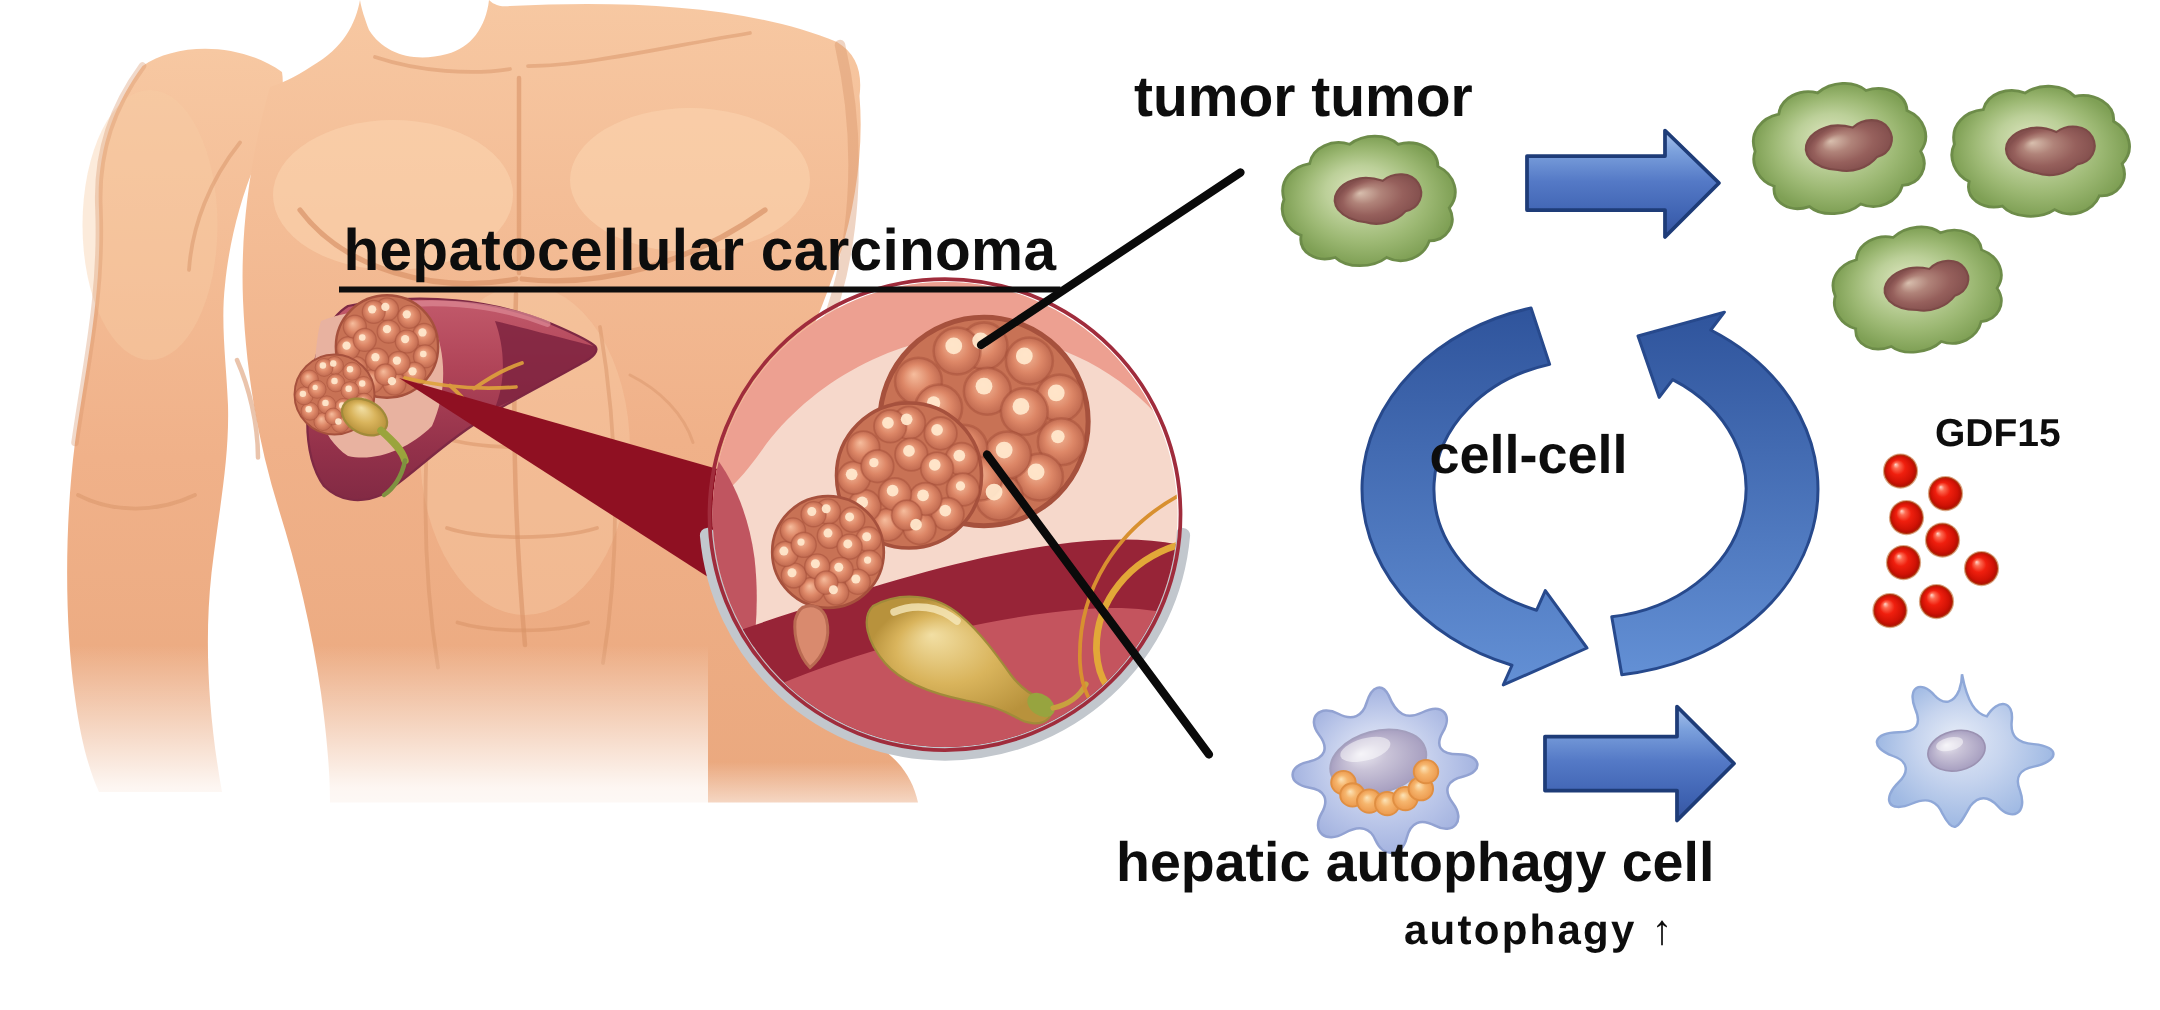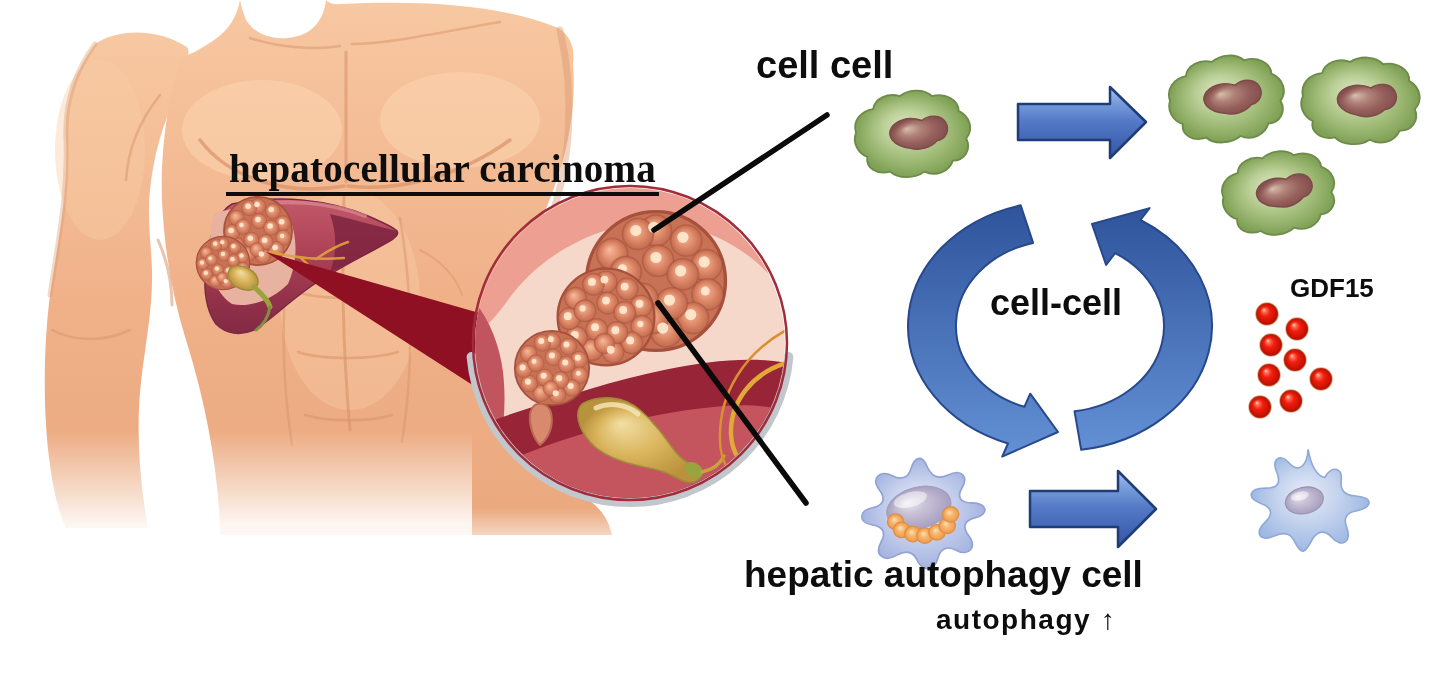--- a/index.html
+++ b/index.html
@@ -297,7 +297,7 @@
 </svg>
 
   <div class="lbl lbl-title">hepatocellular carcinoma</div>
-  <div class="lbl lbl-tumor">cell cell</div>
+  <div class="lbl lbl-tumor">tumor tumor</div>
   <div class="lbl lbl-cycle">
     <div>cell-cell</div>
   </div>

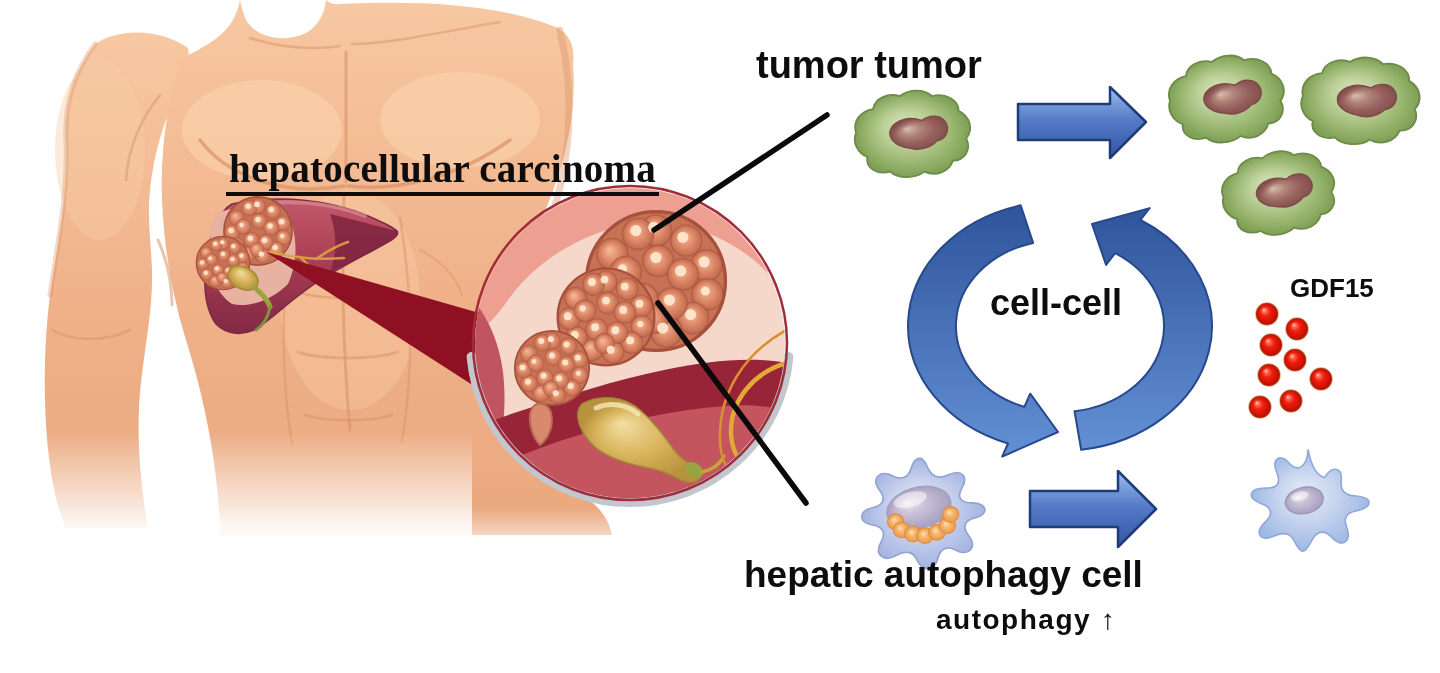--- a/index.html
+++ b/index.html
@@ -8,7 +8,7 @@
   .stage svg{position:absolute;left:0;top:0;}
   .lbl{position:absolute;font-weight:700;color:#0d0d0d;white-space:nowrap;z-index:5;}
   .lbl-title{left:226px;top:146px;font-size:39px;letter-spacing:.2px;
-             border-bottom:4px solid #0d0d0d;padding:0 3px 1px 3px;font-family:Liberation Serif, serif;}
+             border-bottom:4px solid #0d0d0d;padding:0 3px 1px 3px;}
   .lbl-tumor{left:756px;top:44px;font-size:38px;}
   .lbl-prolif{left:1183px;top:5px;font-size:36px;}
   .lbl-cycle{left:953px;top:284px;width:206px;text-align:center;font-size:36px;line-height:37px;}

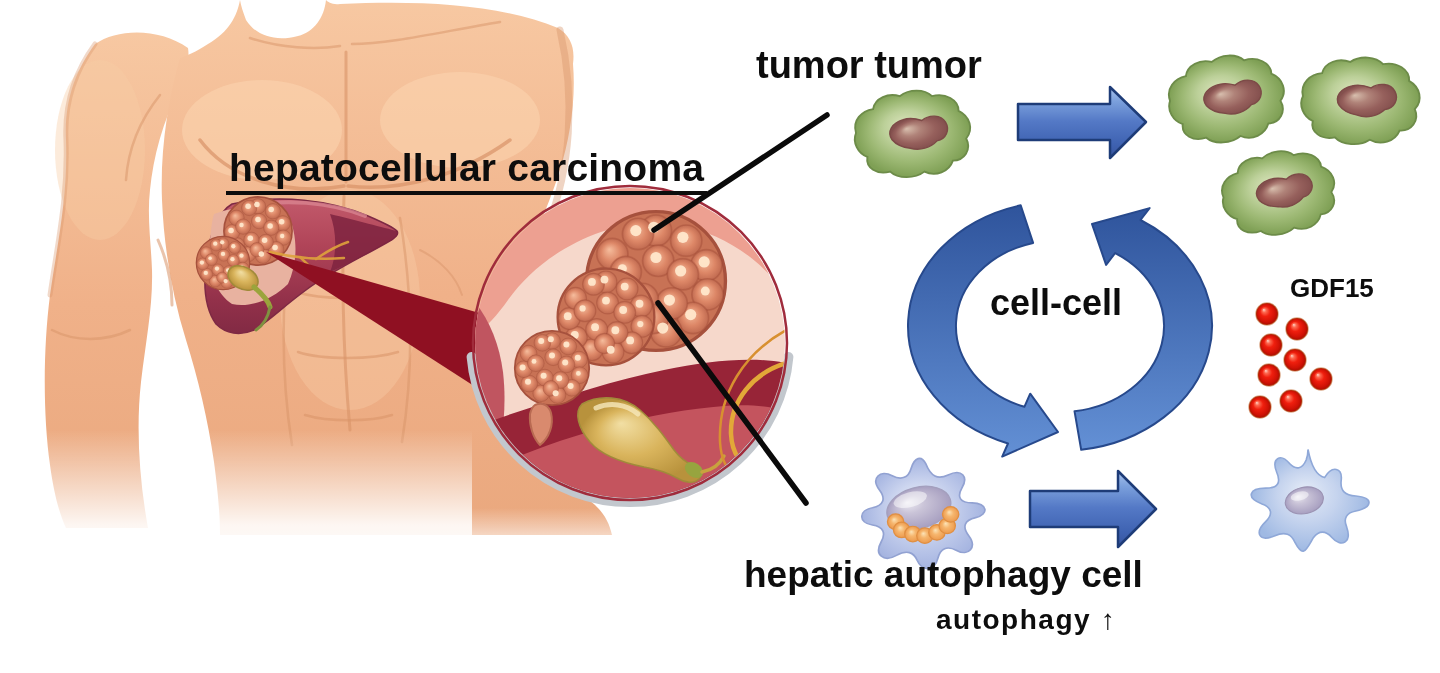--- a/index.html
+++ b/index.html
@@ -11,7 +11,7 @@
              border-bottom:4px solid #0d0d0d;padding:0 3px 1px 3px;}
   .lbl-tumor{left:756px;top:44px;font-size:38px;}
   .lbl-prolif{left:1183px;top:5px;font-size:36px;}
-  .lbl-cycle{left:953px;top:284px;width:206px;text-align:center;font-size:36px;line-height:37px;}
+  .lbl-cycle{left:953px;top:284px;width:206px;font-size:36px;line-height:37px;}
   .lbl-gdf{left:1290px;top:273px;font-size:26px;}
   .lbl-stellate{left:744px;top:554px;font-size:37px;}
   .lbl-auto{left:936px;top:604px;font-size:28px;letter-spacing:1.5px;}

